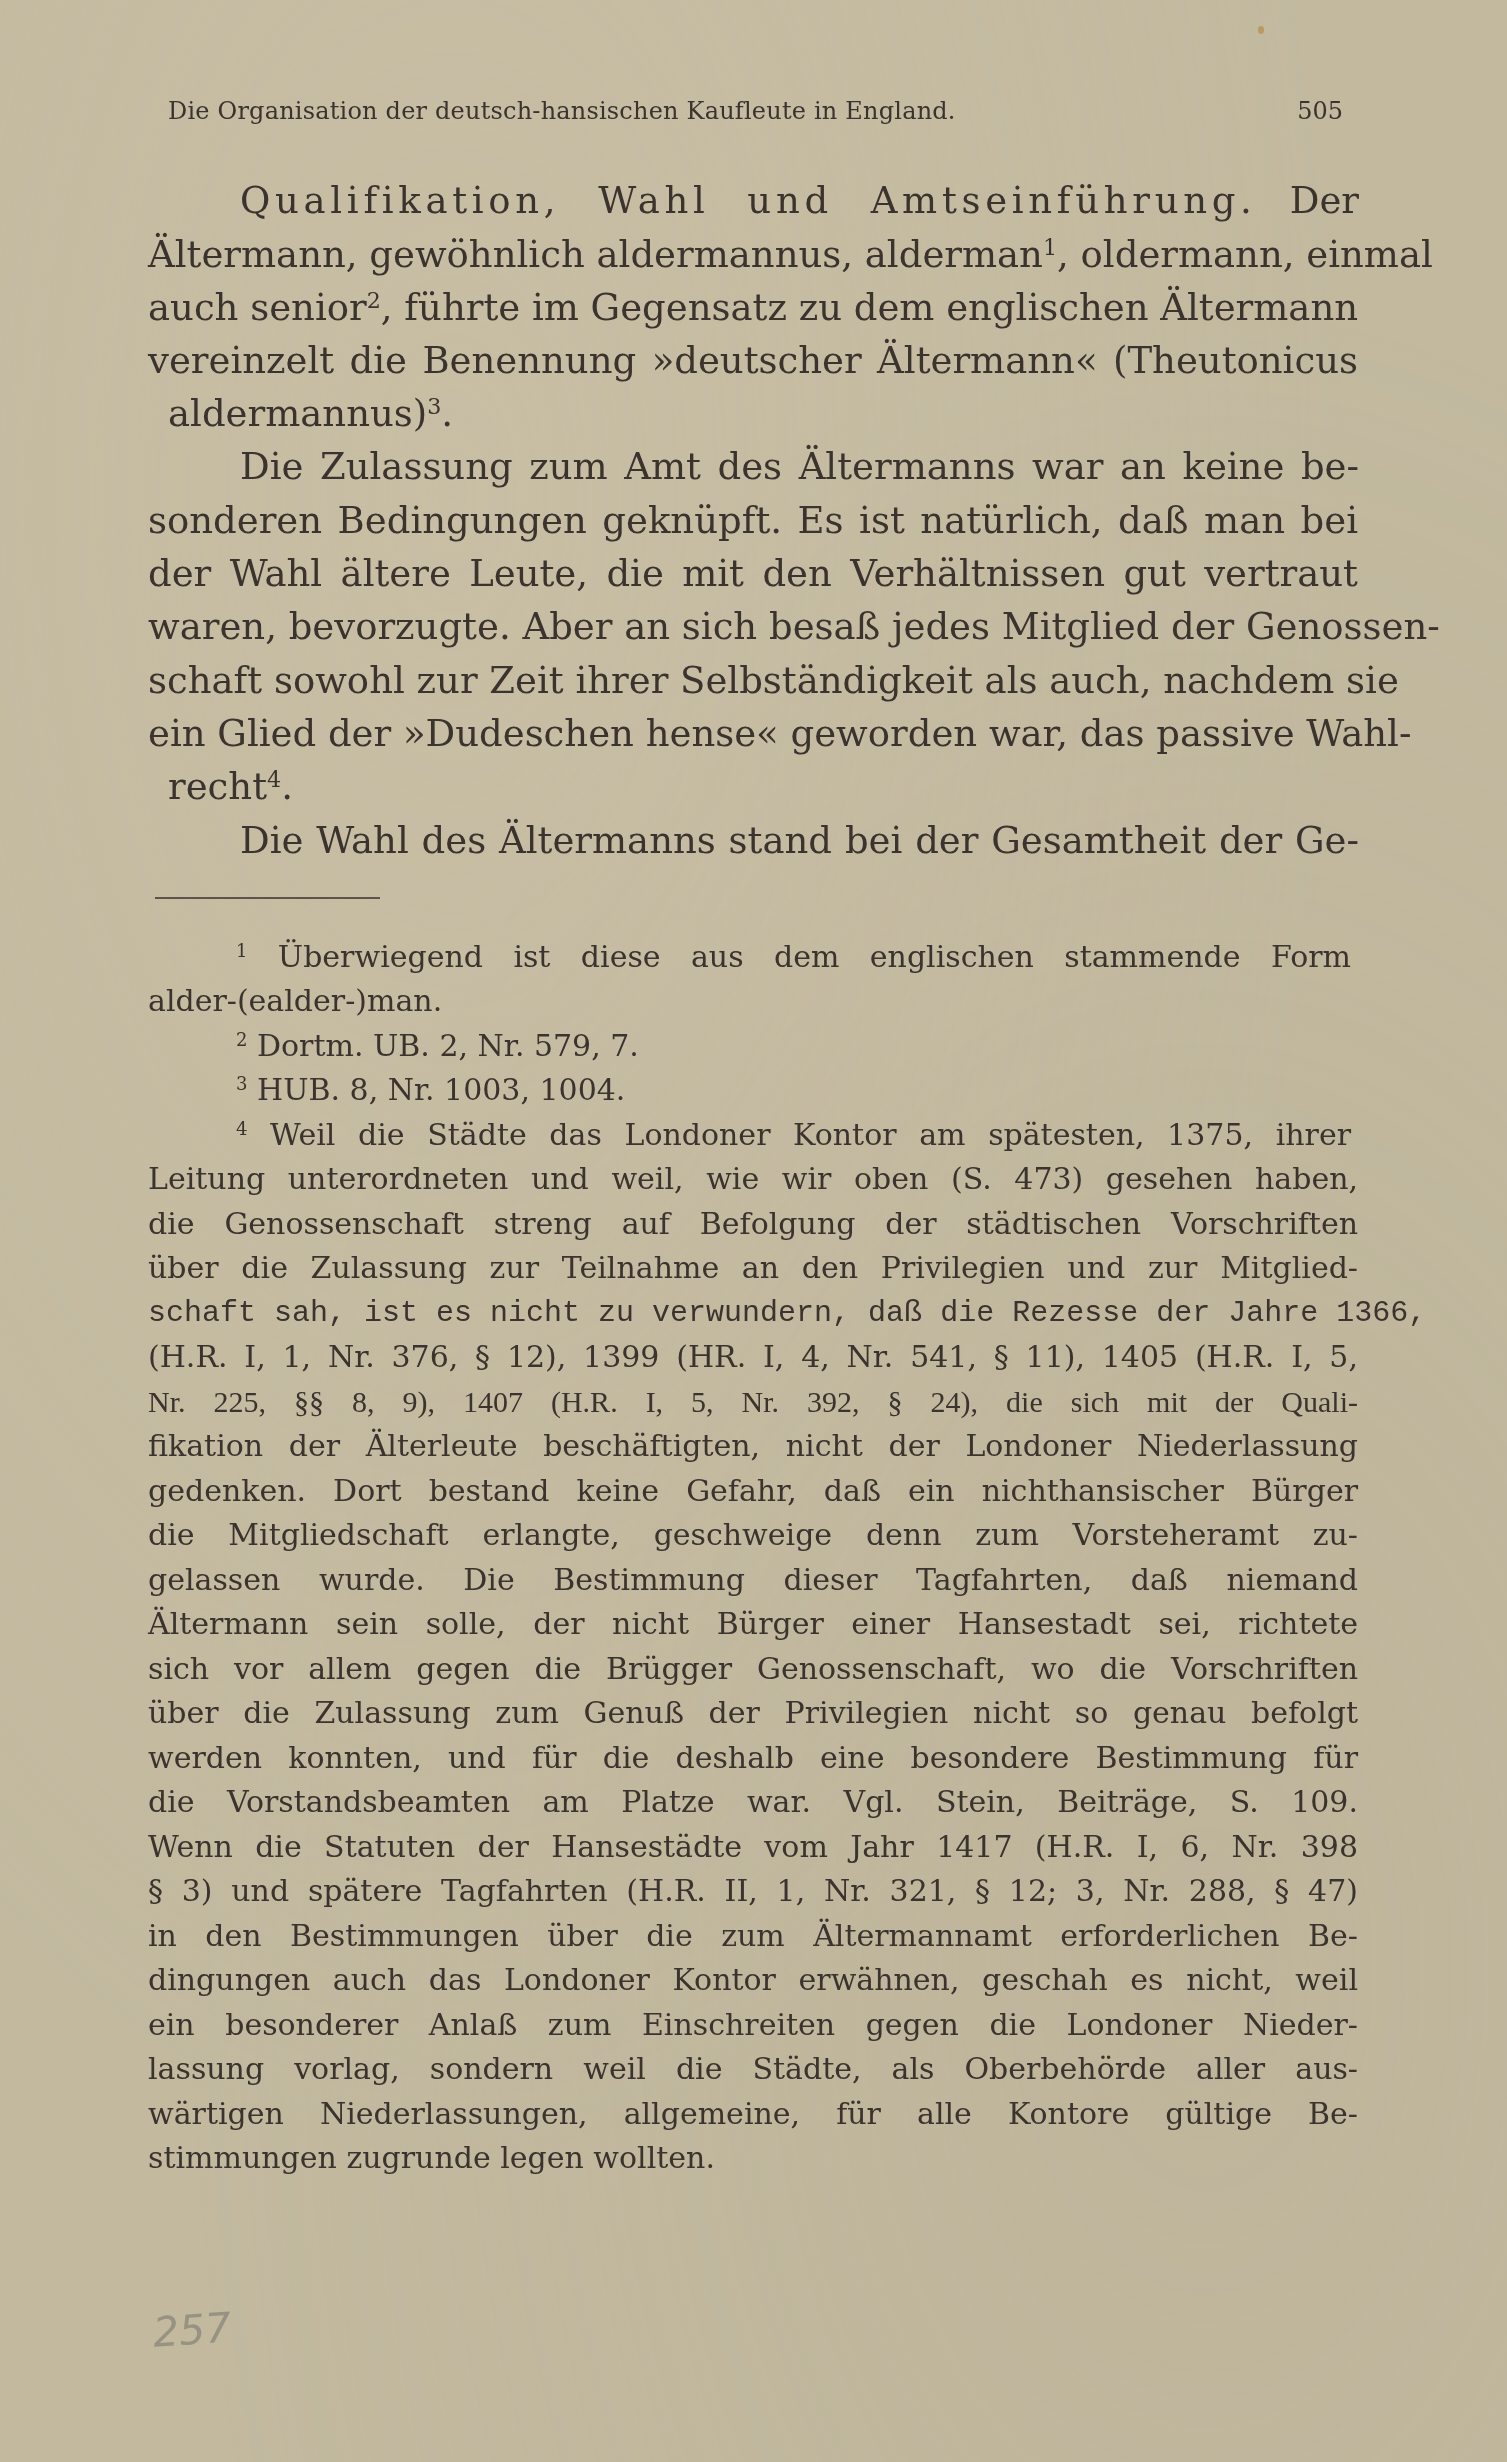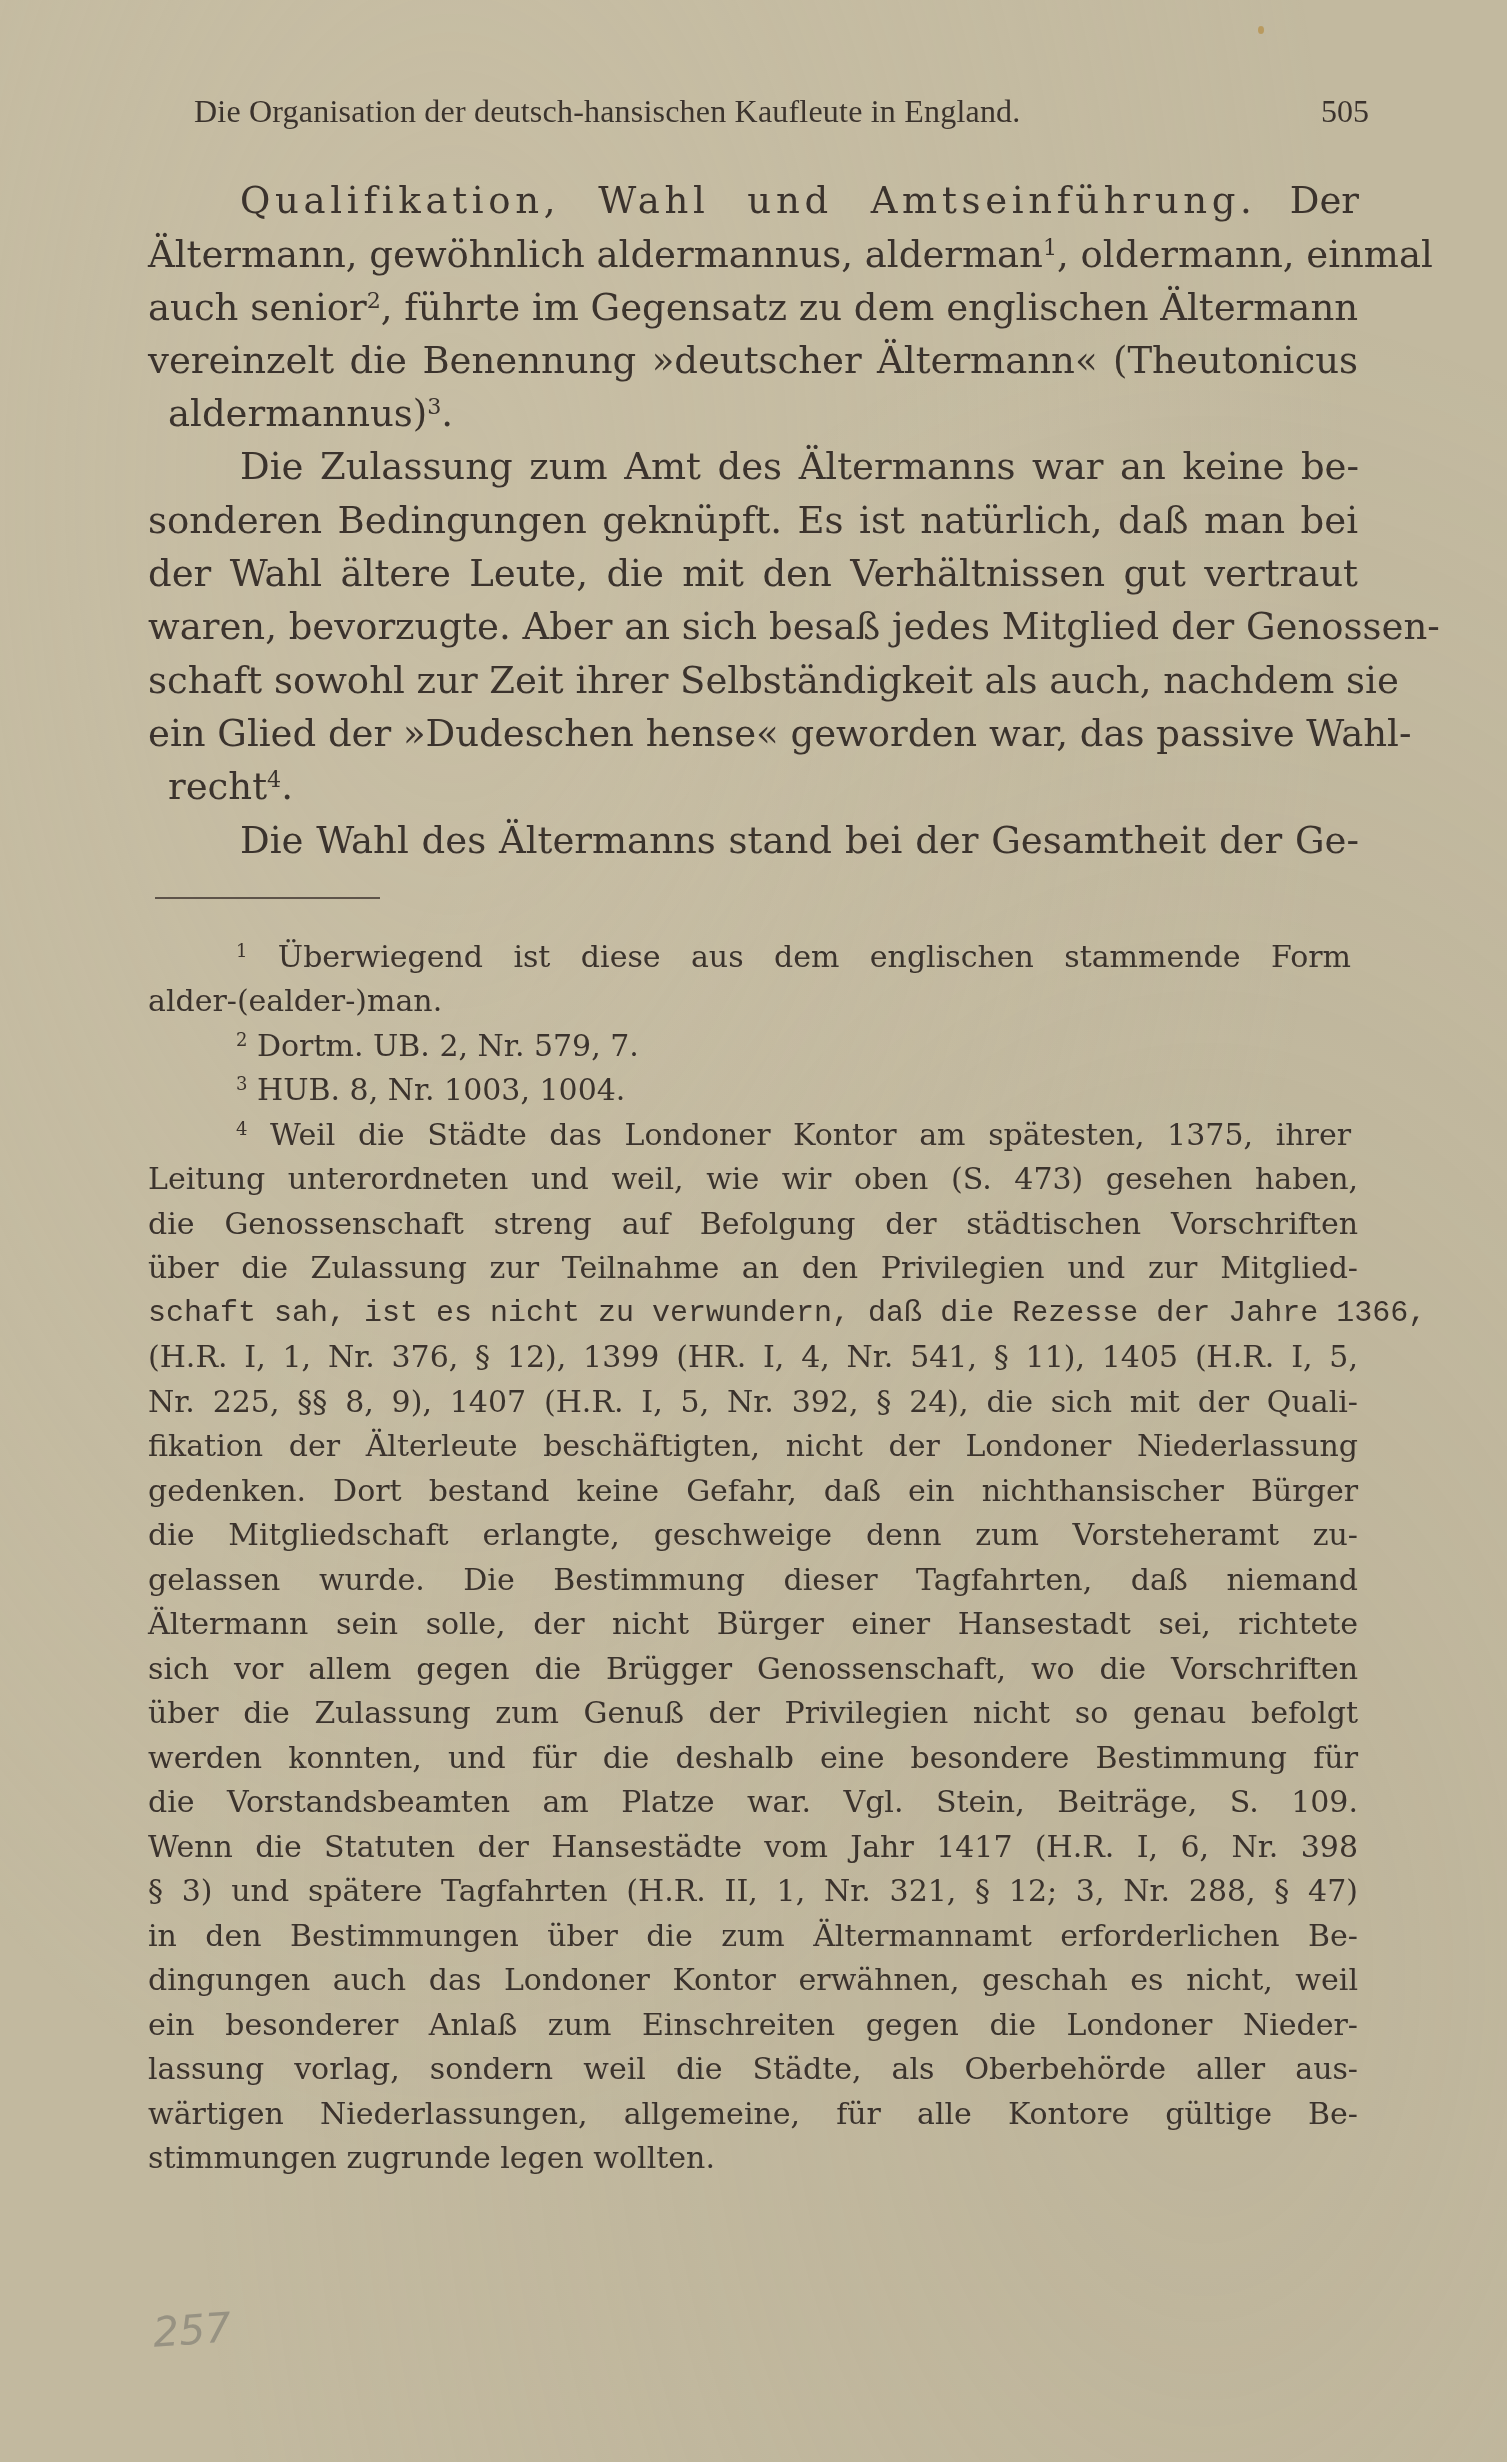--- a/index.html
+++ b/index.html
@@ -14,10 +14,9 @@
   }
   .page { position: absolute; left: 0; top: 0; width: 1508px; height: 2462px; }
   .header {
-    position: absolute; left: 194px; top: 88px; width: 1175px; height: 47px;
-    font-size: 32px; line-height: 47px; display: flex; justify-content: space-between;
+    position: absolute; left: 168px; top: 88px; width: 1175px; height: 47px;
+    font-size: 24px; line-height: 47px; display: flex; justify-content: space-between;
     white-space: nowrap;
-    font-family: Liberation Serif, serif;
   }
   .header .title { letter-spacing: 0.2px; }
   .line {

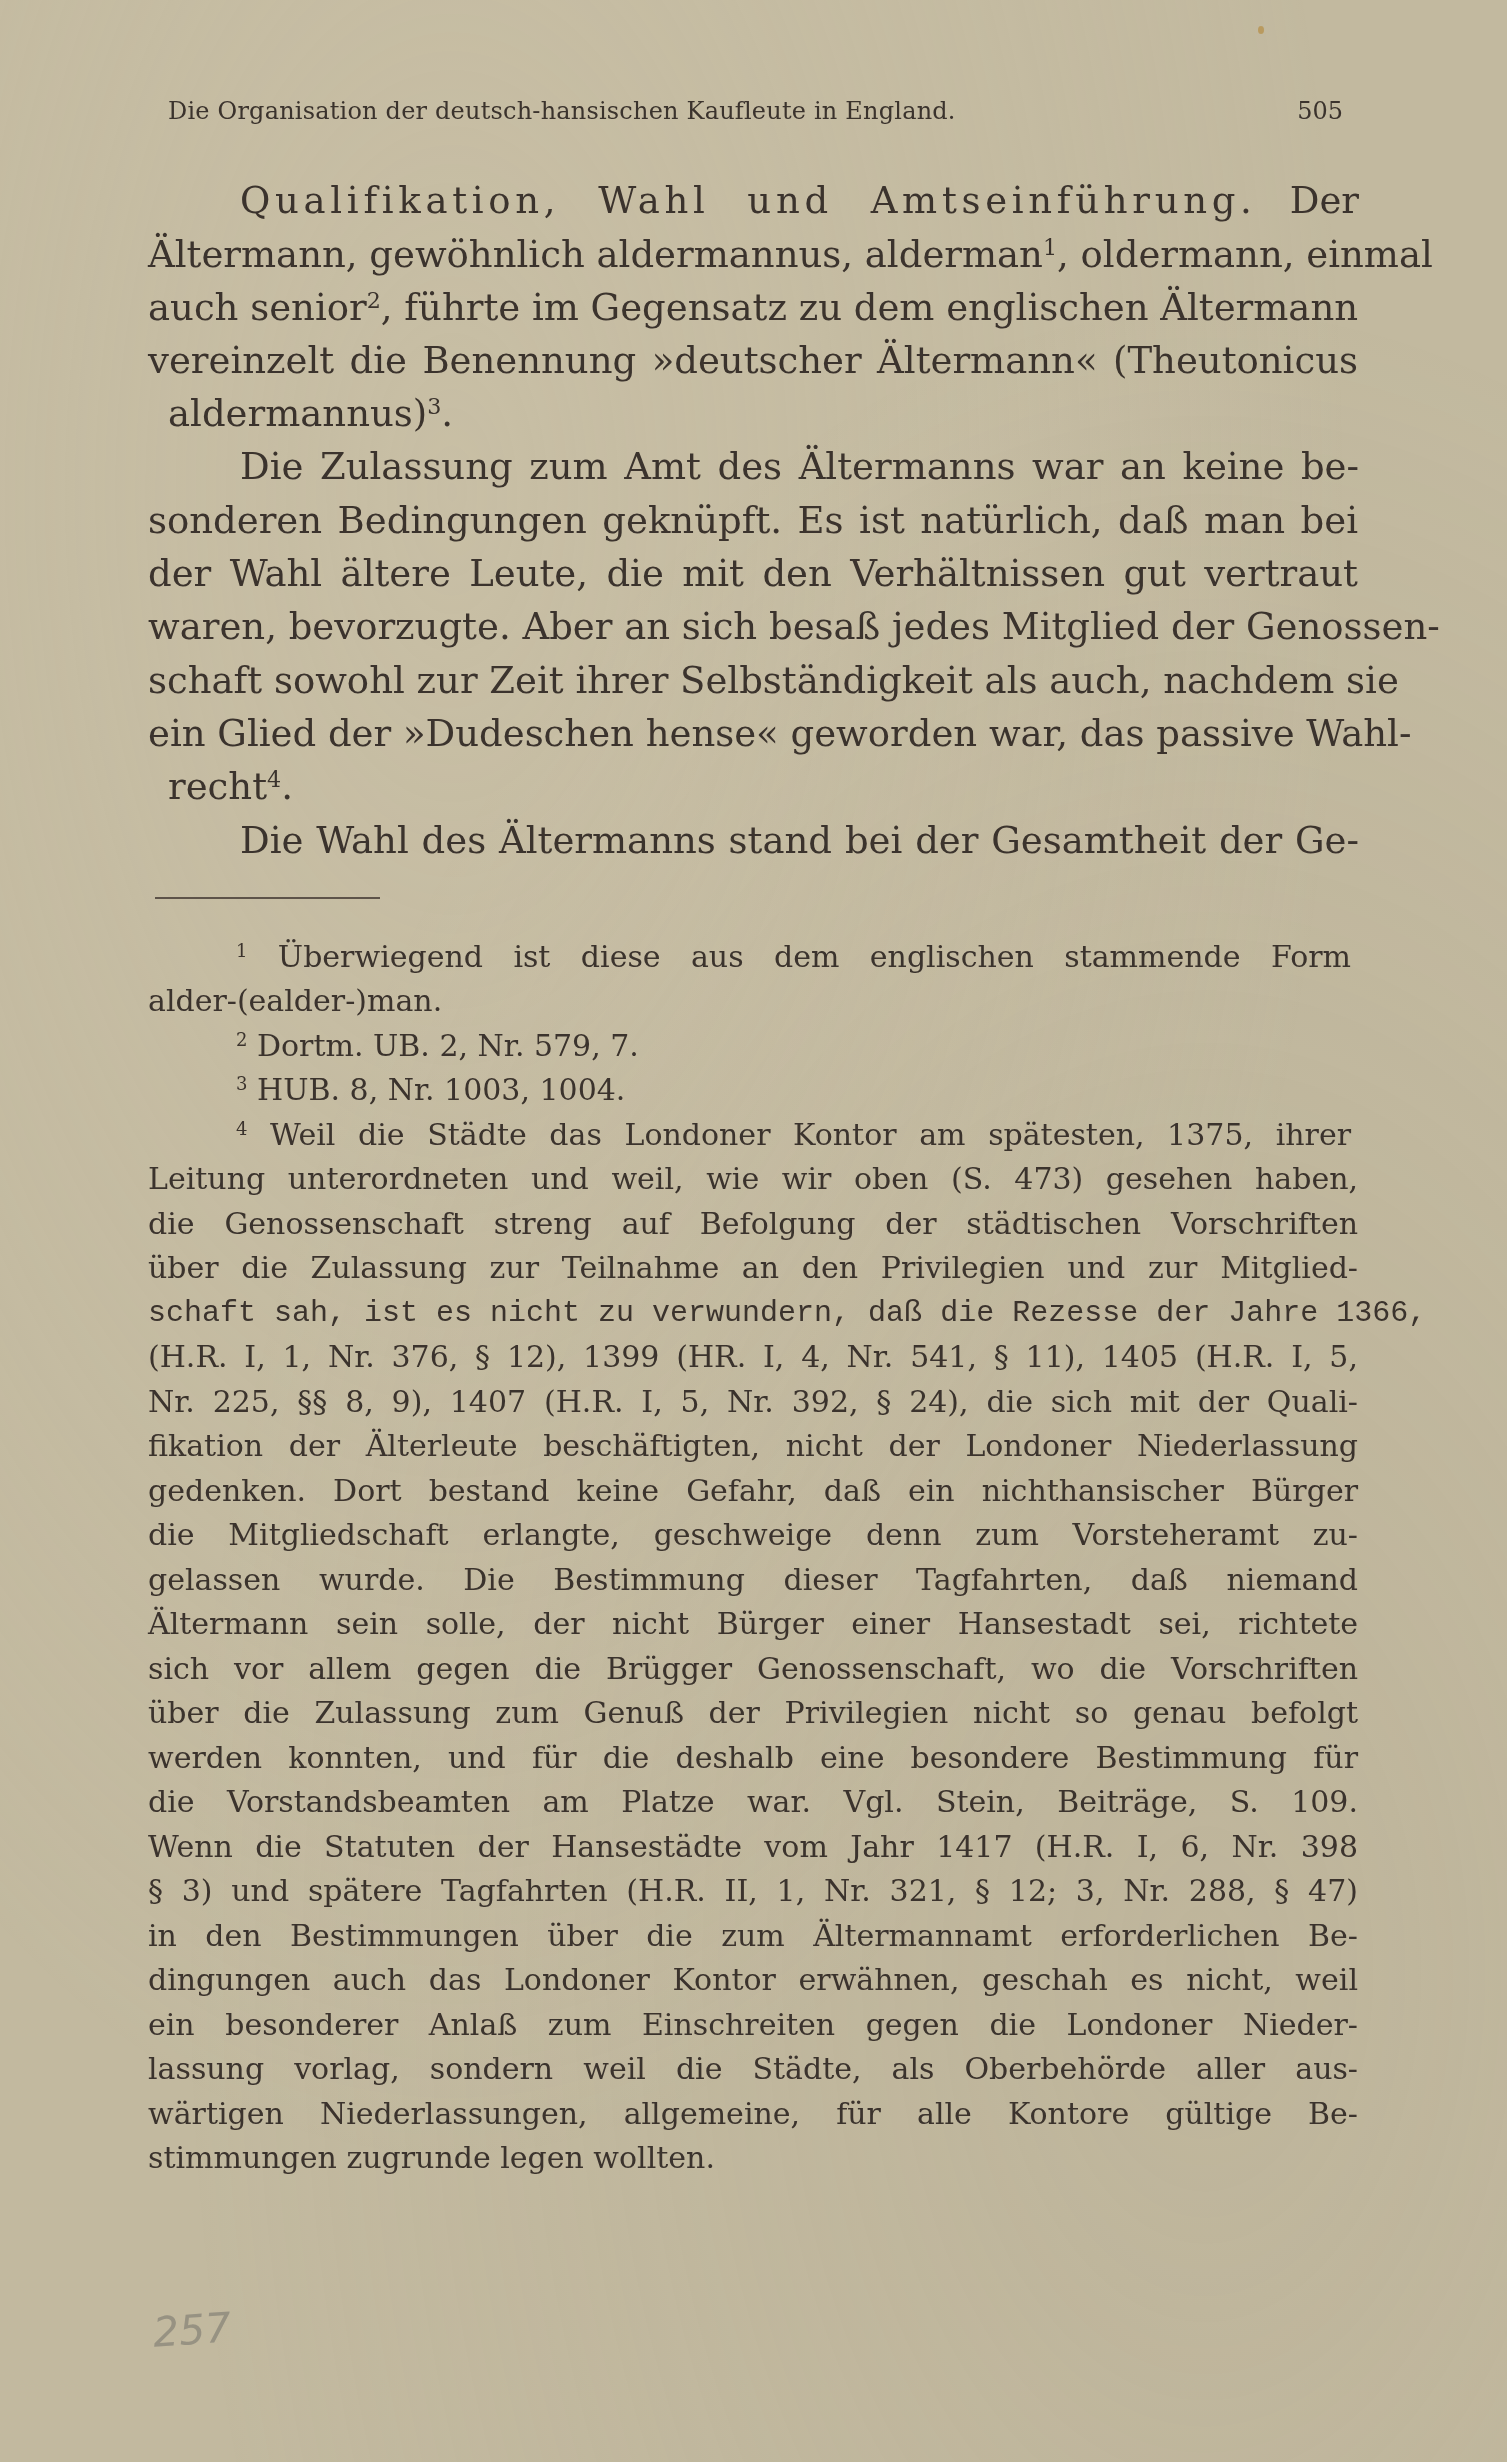--- a/index.html
+++ b/index.html
@@ -75,7 +75,7 @@
   <div class="line fn-line" style="top:1246px;"><span>über die Zulassung zur Teilnahme an den Privilegien und zur Mitglied-</span></div>
   <div class="line fn-line" style="top:1291px;font-family:Liberation Mono, monospace;"><span>schaft sah, ist es nicht zu verwundern, daß die Rezesse der Jahre 1366,</span></div>
   <div class="line fn-line" style="top:1335px;"><span>(H.R. I, 1, Nr. 376, § 12), 1399 (HR. I, 4, Nr. 541, § 11), 1405 (H.R. I, 5,</span></div>
-  <div class="line fn-line" style="top:1380px;"><span>Nr. 225, §§ 8, 9), 1407 (H.R. I, 5, Nr. 392, § 24), die sich mit der Quali-</span></div>
+  <div class="line fn-line" style="top:1380px;font-family:Liberation Serif, serif;"><span>Nr. 225, §§ 8, 9), 1407 (H.R. I, 5, Nr. 392, § 24), die sich mit der Quali-</span></div>
   <div class="line fn-line" style="top:1424px;"><span>fikation der Älterleute beschäftigten, nicht der Londoner Niederlassung</span></div>
   <div class="line fn-line" style="top:1469px;"><span>gedenken. Dort bestand keine Gefahr, daß ein nichthansischer Bürger</span></div>
   <div class="line fn-line" style="top:1513px;"><span>die Mitgliedschaft erlangte, geschweige denn zum Vorsteheramt zu-</span></div>

